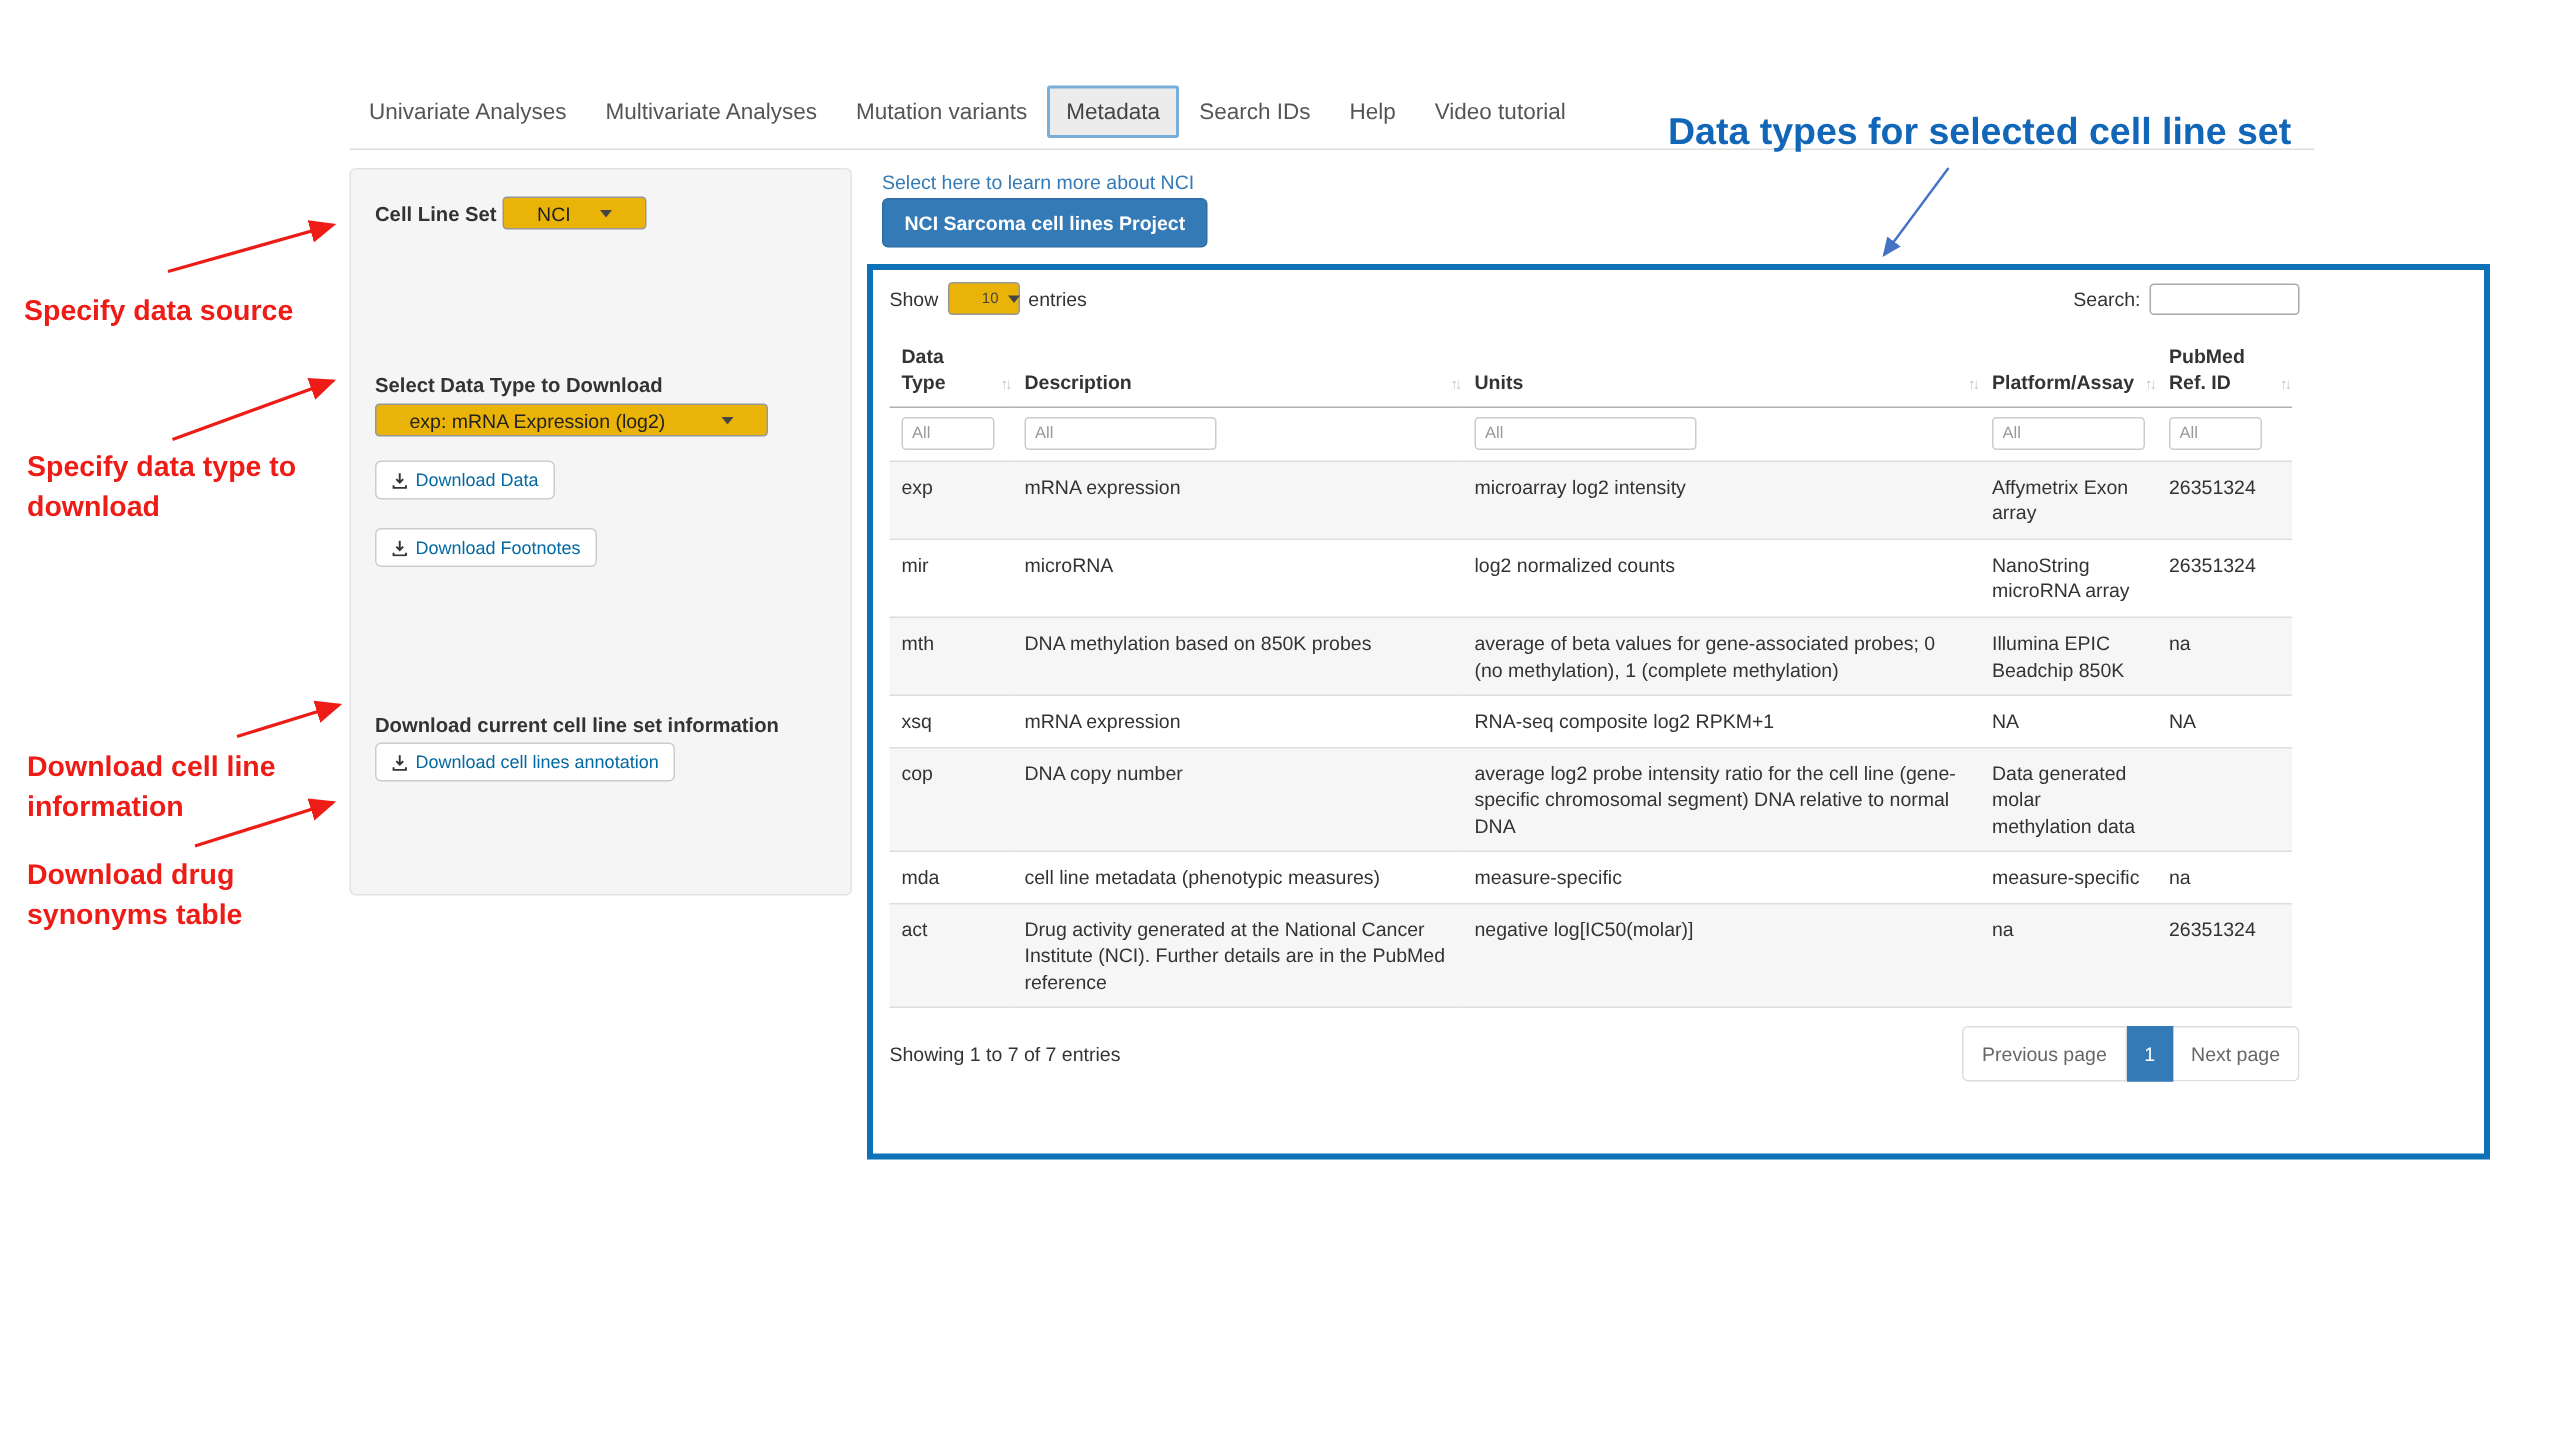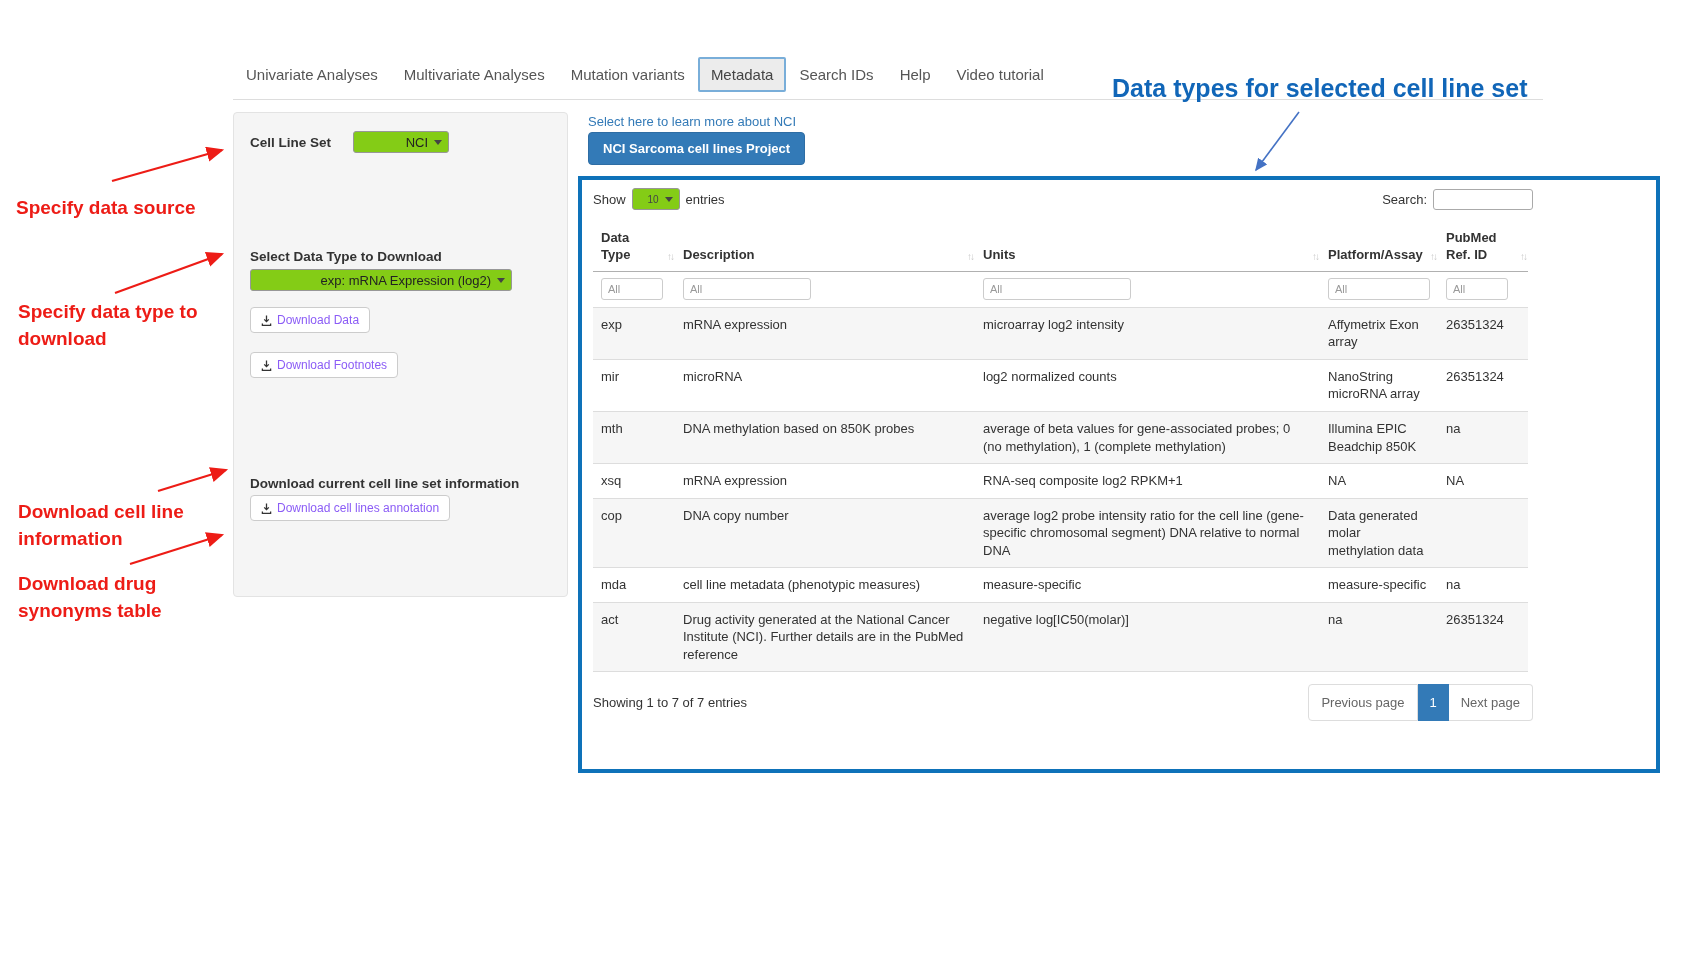--- a/index.html
+++ b/index.html
@@ -14,7 +14,7 @@
   
   .panel { position:absolute; left:233px; top:112px; width:335px; height:485px; background:#f5f5f5; border:1px solid #e3e3e3; border-radius:4px; }
   .panel-inner { position:relative; width:100%; height:100%; padding:18px 16px; }
-  .row-inline { display:flex; align-items:center; gap:22px; }
+  .row-inline { display:flex; align-items:center; gap:4px; }
   .lbl-bold { font-weight:bold; font-size:13.5px; color:#333; }
   .select-box { background:#84cc16; border:1px solid #979797; border-radius:3px; height:22px; display:flex; align-items:center; justify-content:flex-end; padding:0 6px; font-size:13px; color:#222; cursor:pointer; }
   .chev { width:0; height:0; border-left:4px solid transparent; border-right:4px solid transparent; border-top:5px solid #444; margin-left:6px; flex:none; }

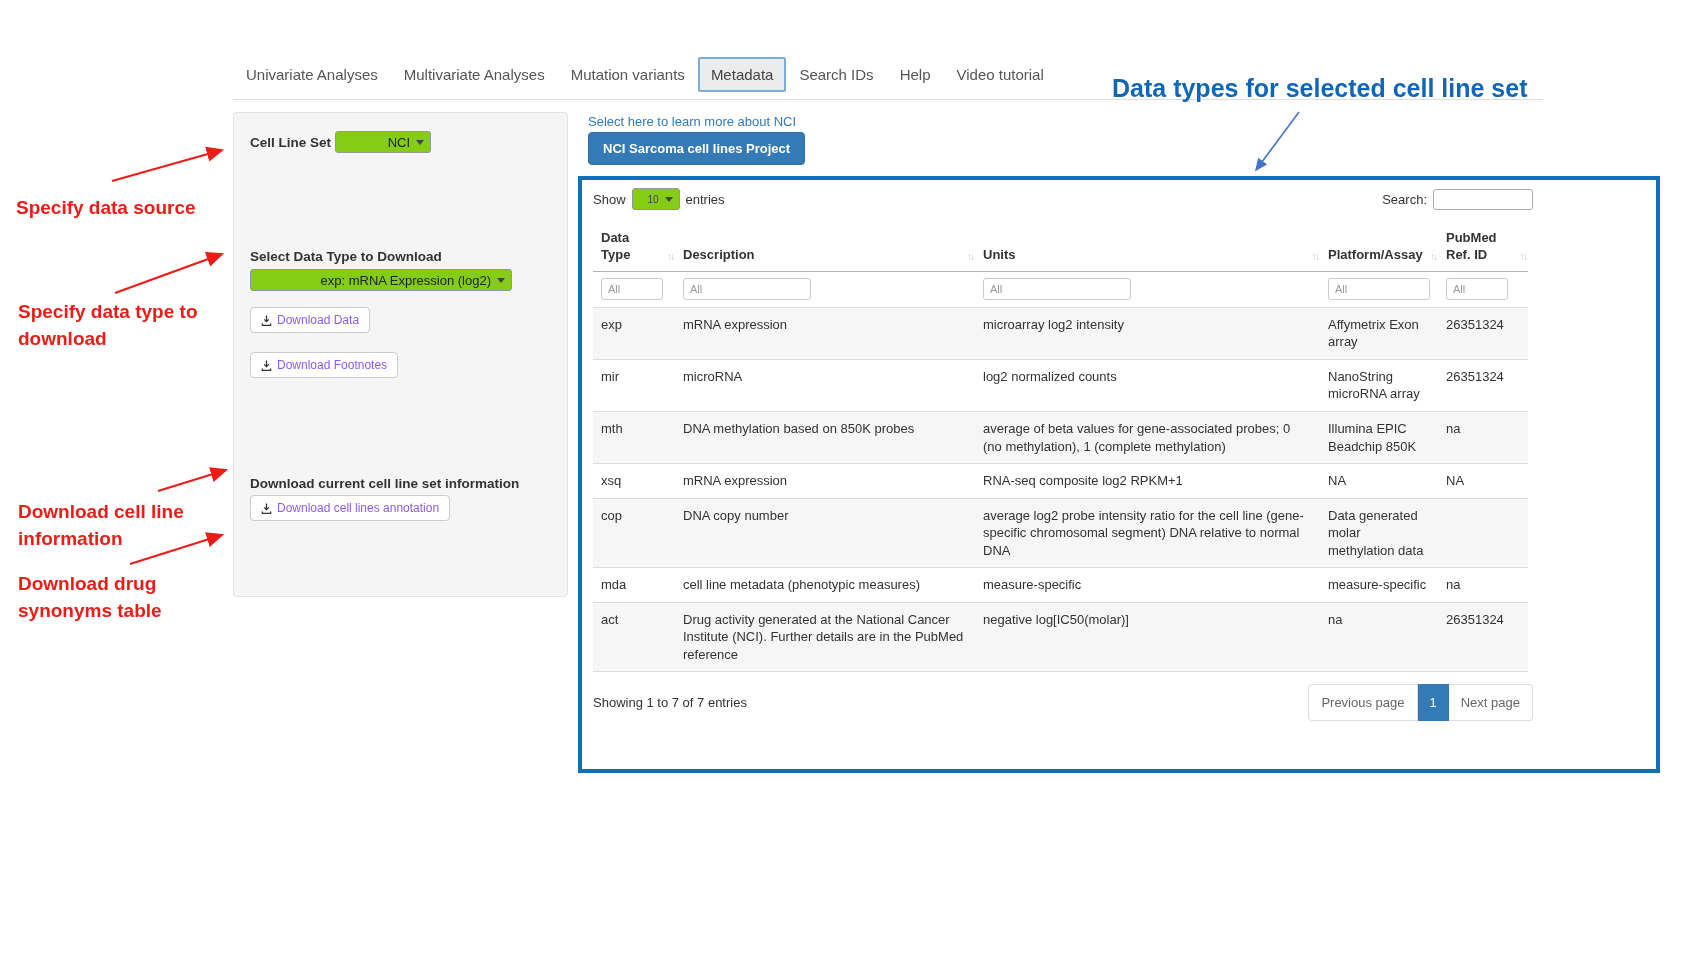--- a/index.html
+++ b/index.html
@@ -16,7 +16,7 @@
   .panel-inner { position:relative; width:100%; height:100%; padding:18px 16px; }
   .row-inline { display:flex; align-items:center; gap:4px; }
   .lbl-bold { font-weight:bold; font-size:13.5px; color:#333; }
-  .select-box { background:#84cc16; border:1px solid #979797; border-radius:3px; height:22px; display:flex; align-items:center; justify-content:flex-end; padding:0 6px; font-size:13px; color:#222; cursor:pointer; }
+  .select-box { background:#eab308; border:1px solid #979797; border-radius:3px; height:22px; display:flex; align-items:center; justify-content:space-between; padding:0 22px; font-size:13px; color:#222; cursor:pointer; }
   .chev { width:0; height:0; border-left:4px solid transparent; border-right:4px solid transparent; border-top:5px solid #444; margin-left:6px; flex:none; }
   .sel-narrow { width:96px; }
   .sel-wide { width:262px; margin-top:5px; }

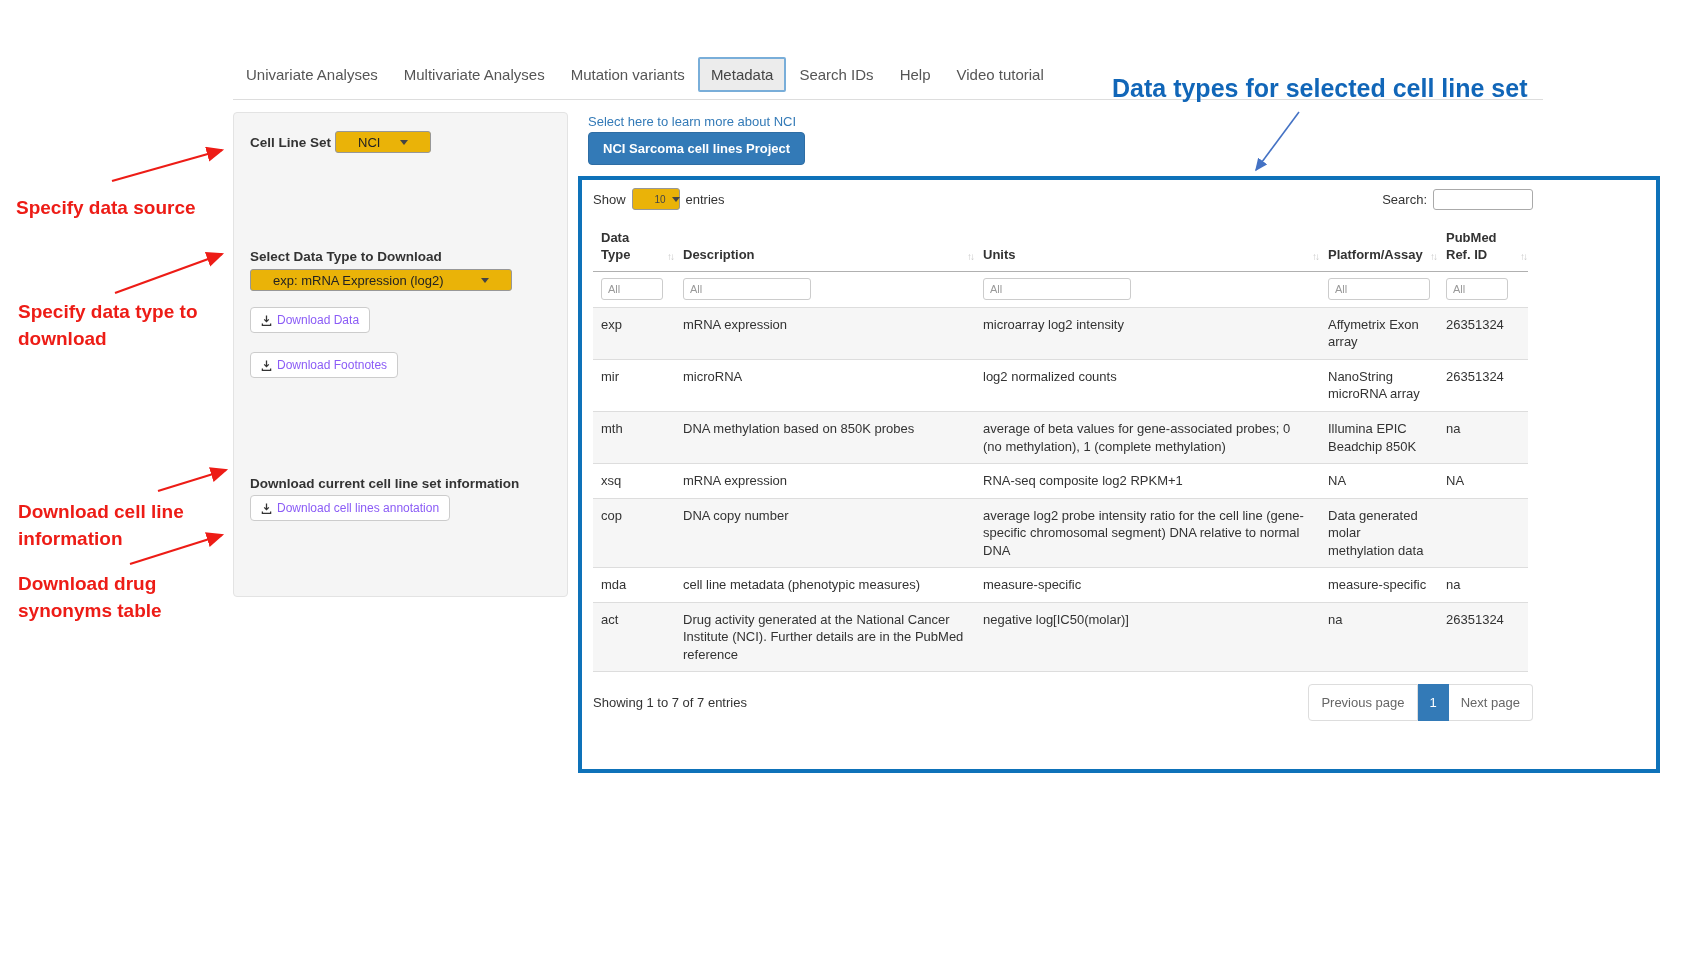--- a/index.html
+++ b/index.html
@@ -20,7 +20,7 @@
   .chev { width:0; height:0; border-left:4px solid transparent; border-right:4px solid transparent; border-top:5px solid #444; margin-left:6px; flex:none; }
   .sel-narrow { width:96px; }
   .sel-wide { width:262px; margin-top:5px; }
-  .btn { display:inline-flex; align-items:center; gap:5px; background:#fff; border:1px solid #ccc; border-radius:4px; color:#8b5cf6; font-size:12px; padding:5px 10px; cursor:pointer; }
+  .btn { display:inline-flex; align-items:center; gap:5px; background:#fff; border:1px solid #ccc; border-radius:4px; color:#0369a1; font-size:12px; padding:5px 10px; cursor:pointer; }
   .dl-ico { flex:none; }
   .mt-sec1 { margin-top:96px; }
   .mt-btn1 { margin-top:16px; }

